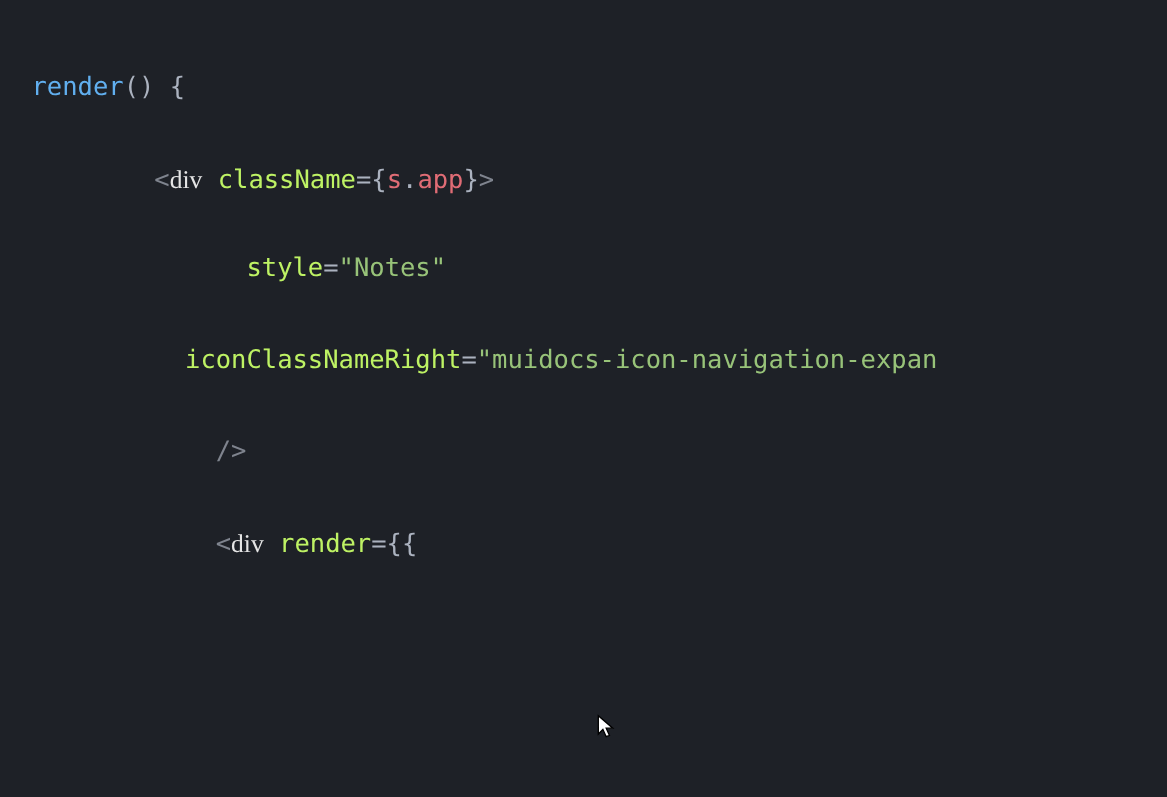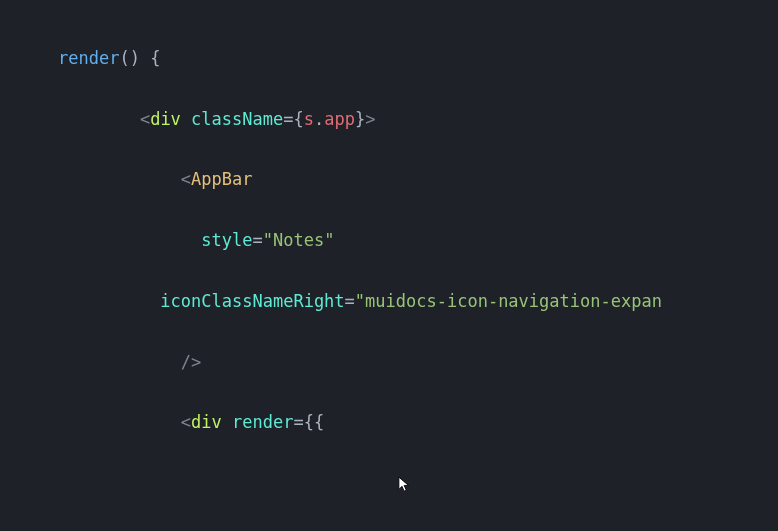--- a/index.html
+++ b/index.html
@@ -24,7 +24,7 @@
       position: relative;
     }
     .line {
-      padding-left: 58px;
+      padding-left: 21px;
       height: 31px;
     }
     .c-default { color: #abb2bf; }

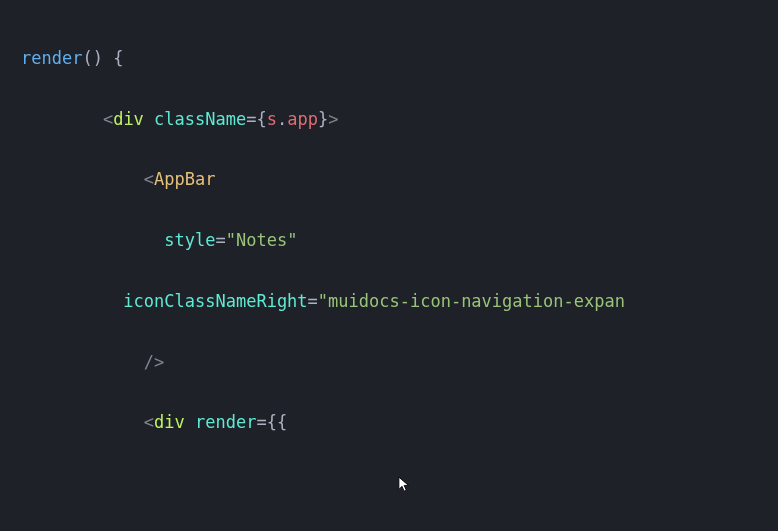--- a/index.html
+++ b/index.html
@@ -32,7 +32,7 @@
     .c-fn { color: #61afef; }
     .c-punc { color: #abb2bf; }
     .c-grey { color: #7f848e; }
-    .c-tag { color: #bef264; }
+    .c-tag { color: #e5e5e5; font-family: Liberation Serif, serif; }
     .c-component { color: #e5c07b; }
     .c-attr { color: #5eead4; }
     .c-string { color: #98c379; }

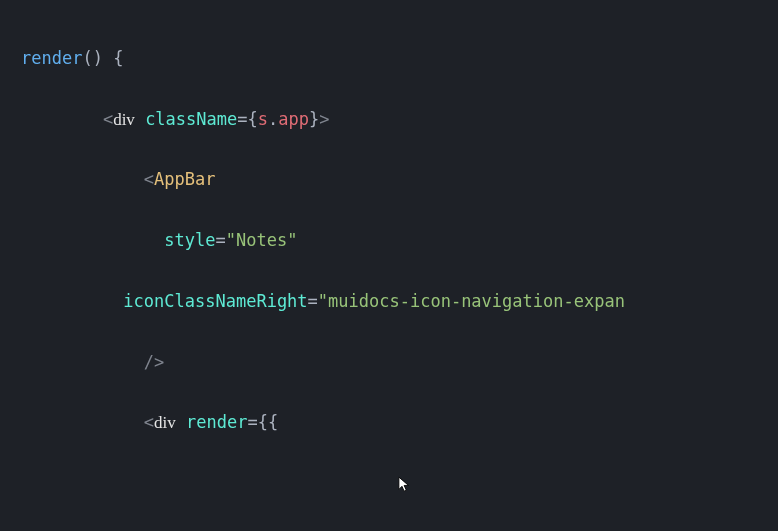--- a/index.html
+++ b/index.html
@@ -34,7 +34,7 @@
     .c-grey { color: #7f848e; }
     .c-tag { color: #e5e5e5; font-family: Liberation Serif, serif; }
     .c-component { color: #e5c07b; }
-    .c-attr { color: #5eead4; }
+    .c-attr { color: #bef264; }
     .c-string { color: #98c379; }
     .c-expr { color: #e06c75; }
     .cursor {

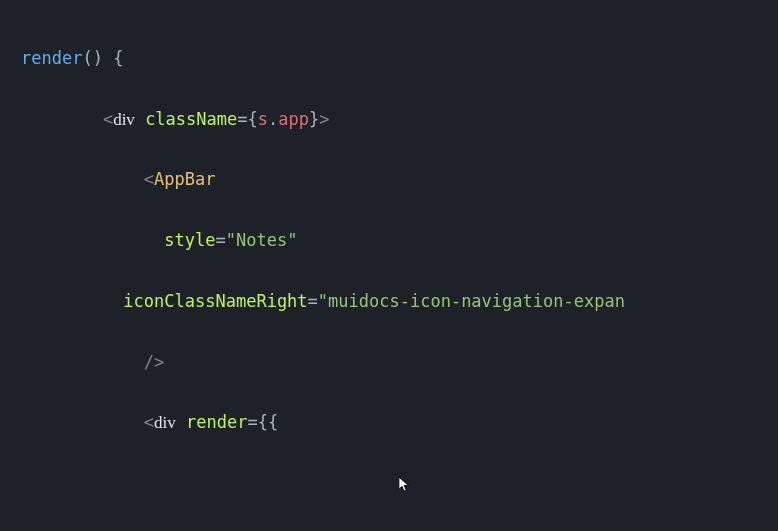--- a/index.html
+++ b/index.html
@@ -50,7 +50,6 @@
 <div class="editor">
 <div class="line"><span class="c-fn">render</span><span class="c-punc">(</span><span class="c-punc">)</span><span class="c-default"> </span><span class="c-punc">{</span></div>
 <div class="line">        <span class="c-grey">&lt;</span><span class="c-tag">div</span><span class="c-default"> </span><span class="c-attr">className</span><span class="c-punc">=</span><span class="c-punc">{</span><span class="c-expr">s</span><span class="c-punc">.</span><span class="c-expr">app</span><span class="c-punc">}</span><span class="c-grey">&gt;</span></div>
-<div class="line">            <span class="c-grey">&lt;</span><span class="c-component">AppBar</span></div>
 <div class="line">              <span class="c-attr">style</span><span class="c-punc">=</span><span class="c-string">"Notes"</span></div>
 <div class="line">          <span class="c-attr">iconClassNameRight</span><span class="c-punc">=</span><span class="c-string">"muidocs-icon-navigation-expan</span></div>
 <div class="line">            <span class="c-grey">/</span><span class="c-grey">&gt;</span></div>

